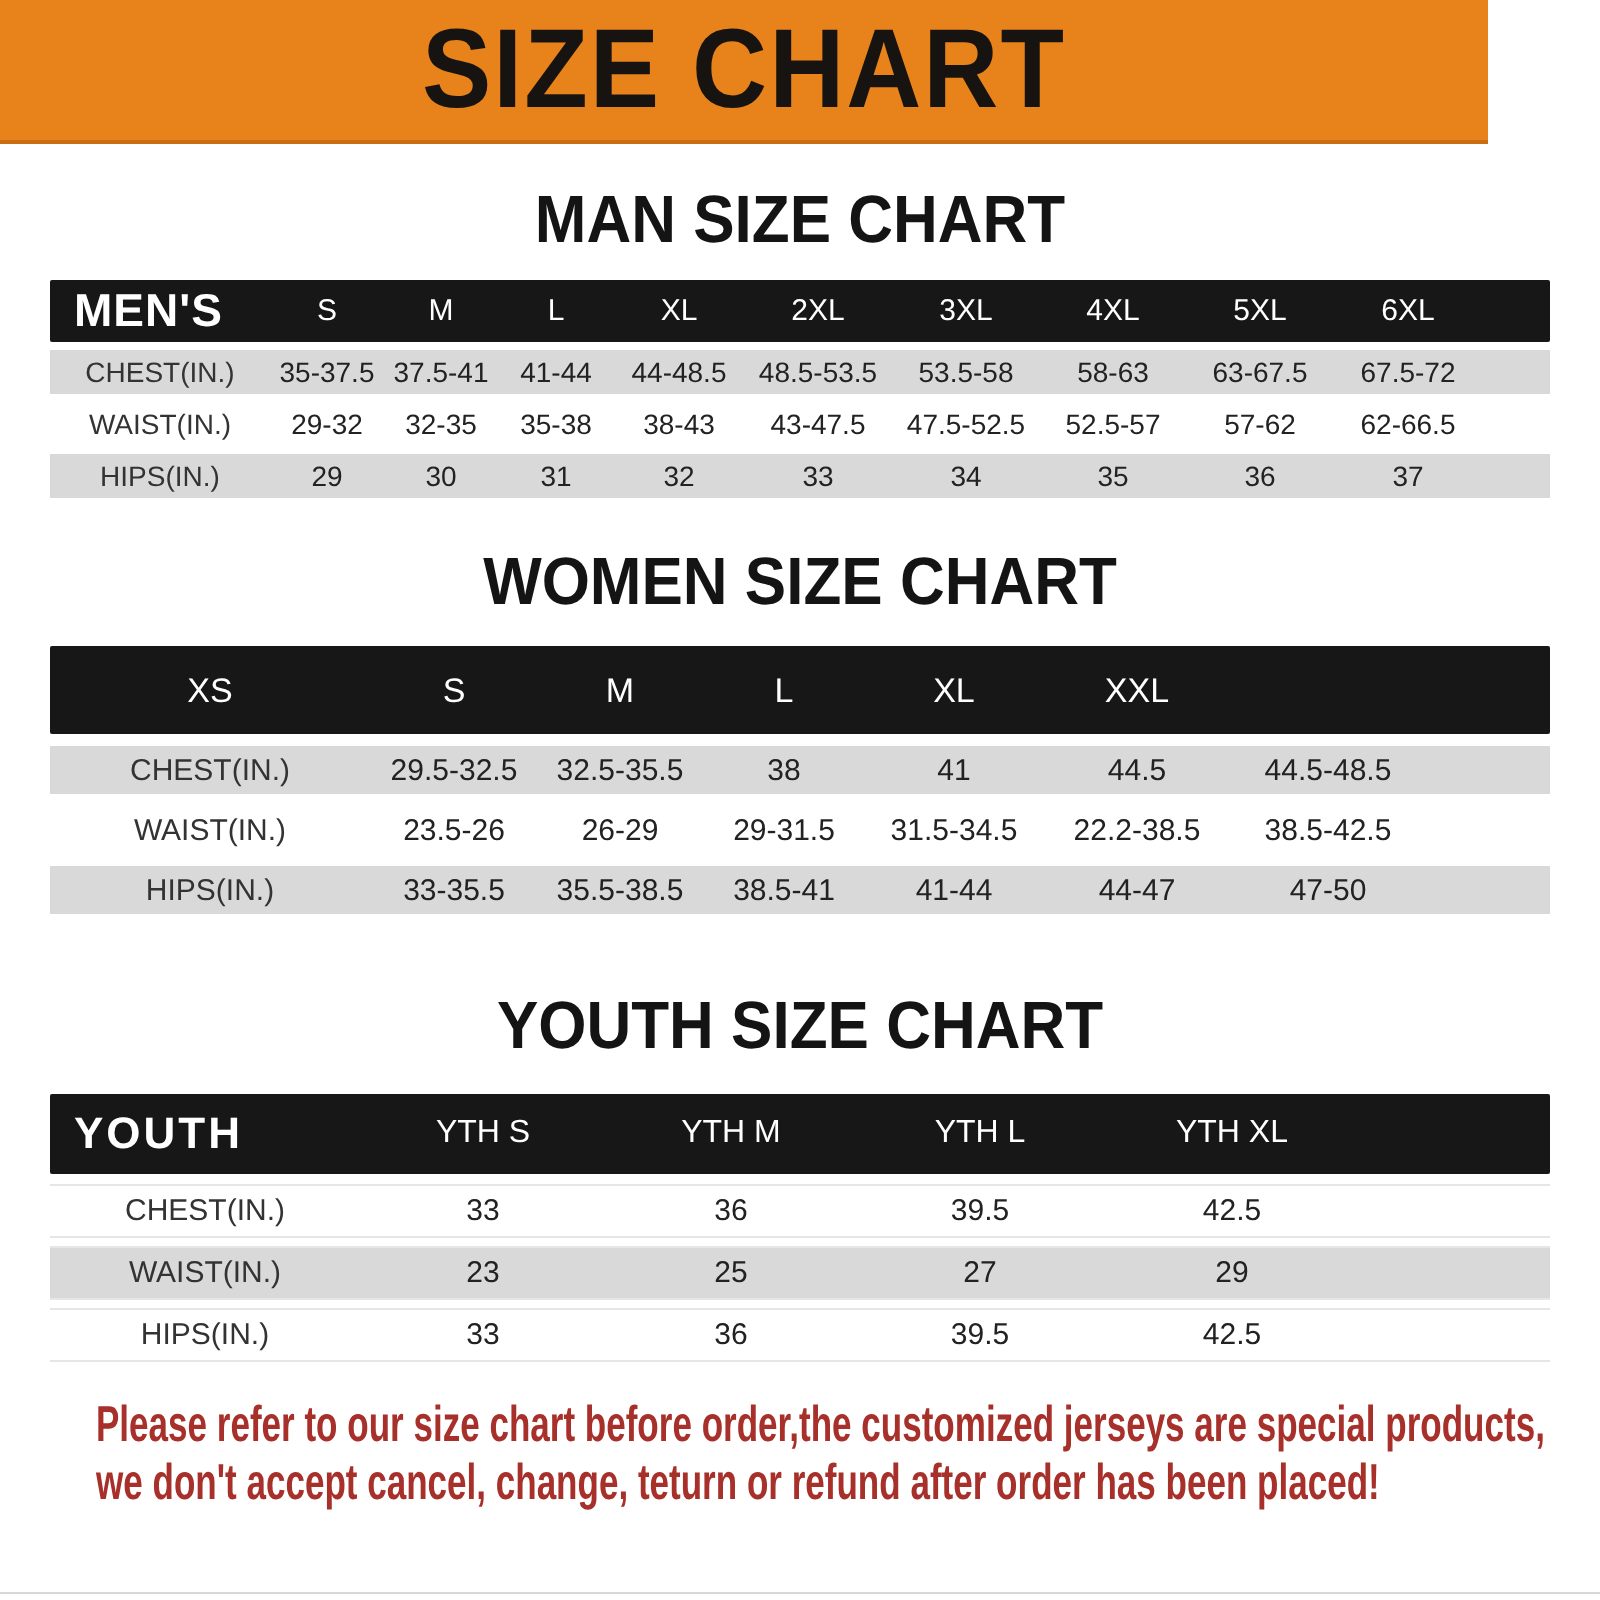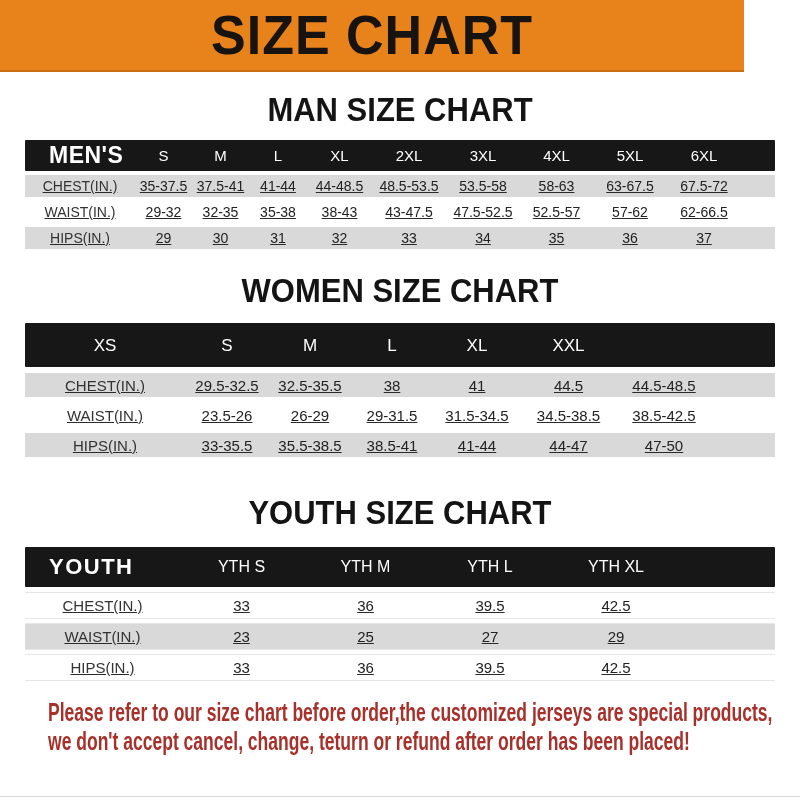--- a/index.html
+++ b/index.html
@@ -37,7 +37,7 @@
   .trow{background:#ffffff;color:#2a2a2a;text-decoration:underline;}
   .trow.alt{background:#D9D9D9;}
   .cell{display:flex;align-items:center;justify-content:center;white-space:nowrap;line-height:1;}
-  .th-label{justify-content:flex-start;padding-left:24px;font-weight:800;}
+  .th-label{justify-content:flex-start;padding-left:12px;font-weight:800;}
   .td-label{font-size:14px;color:#333;}
   .td-val{font-size:14px;color:#222;}
   

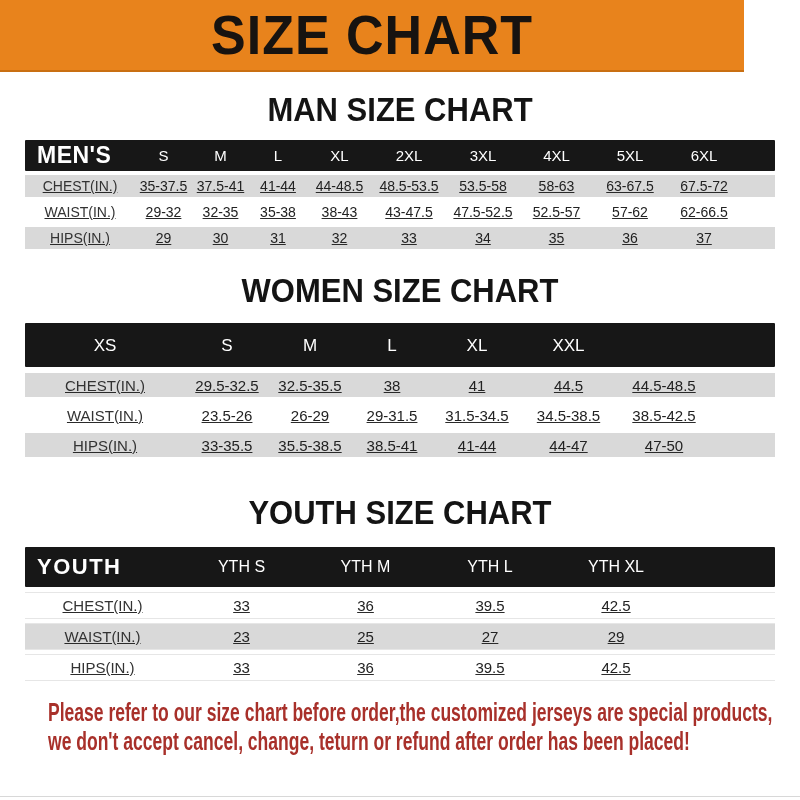--- a/index.html
+++ b/index.html
@@ -34,7 +34,7 @@
   .mt-youth{margin-top:19px;}
   .thead{background:#171717;color:#fff;border-radius:1px;}
   .thead,.trow{display:grid;align-items:center;}
-  .trow{background:#ffffff;color:#2a2a2a;text-decoration:underline;}
+  .trow{background:#ffffff;color:#2a2a2a;}
   .trow.alt{background:#D9D9D9;}
   .cell{display:flex;align-items:center;justify-content:center;white-space:nowrap;line-height:1;}
   .th-label{justify-content:flex-start;padding-left:12px;font-weight:800;}

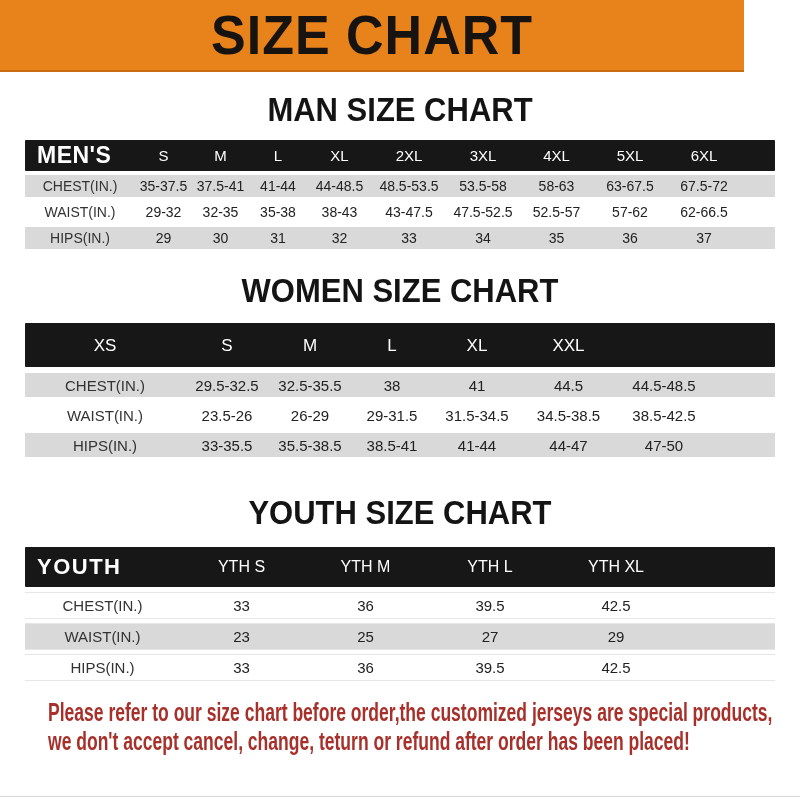--- a/index.html
+++ b/index.html
@@ -159,7 +159,7 @@
       <div class="cell td-val">26-29</div>
       <div class="cell td-val">29-31.5</div>
       <div class="cell td-val">31.5-34.5</div>
-      <div class="cell td-val">34.5-38.5</div>
+      <div class="cell td-val">22.2-38.5</div>
       <div class="cell td-val">38.5-42.5</div>
       <div class="cell filler"></div>
     </div>

